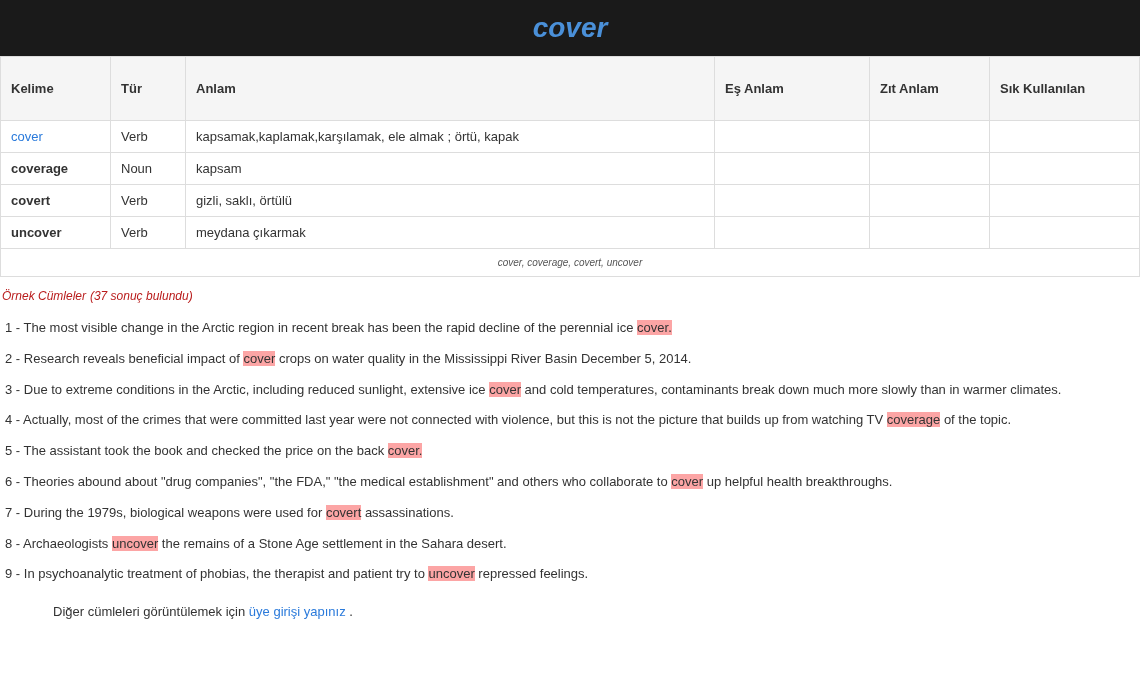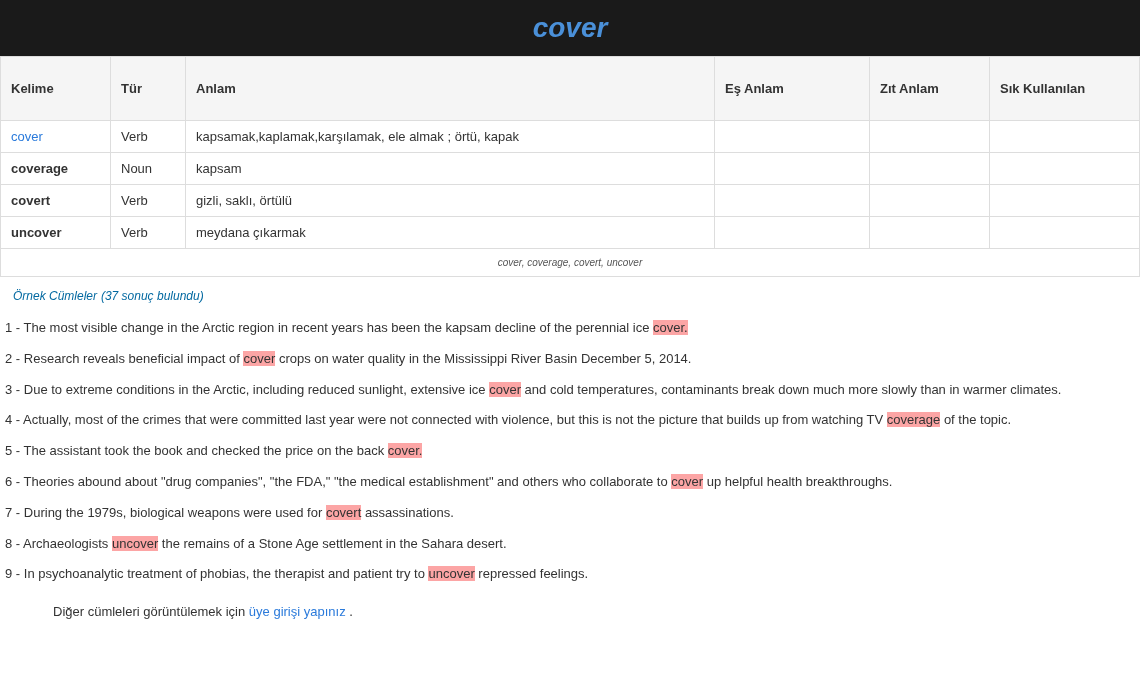--- a/index.html
+++ b/index.html
@@ -57,10 +57,10 @@
 
     
     .section-title {
-      color: #0369a1;
+      color: #b91c1c;
       font-weight: bold;
       font-size: 14px;
-      padding: 10px 5px 6px 13px;
+      padding: 10px 5px 6px 2px;
     }
     .section-title span {
       font-weight: normal;

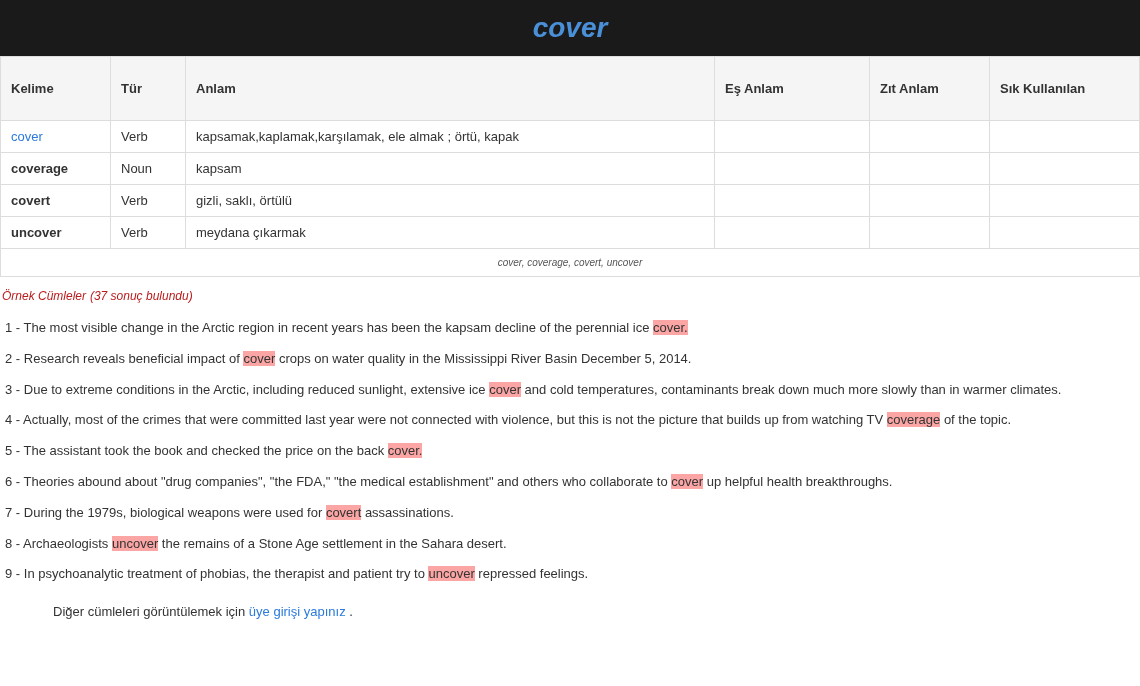--- a/index.html
+++ b/index.html
@@ -156,7 +156,7 @@
     <span>(37 sonuç bulundu)</span>
   </div>
   <div class="sentences-container" id="sentences-container">
-  <div class="sentence"><span>1 - </span><span>The most visible change in the Arctic region in recent years has been the kapsam decline of the perennial ice </span><span class="highlight">cover.</span></div>
+  <div class="sentence"><span>1 - </span><span>The most visible change in the Arctic region in recent break has been the rapid decline of the perennial ice </span><span class="highlight">cover.</span></div>
       <div class="sentence"><span>2 - </span><span>Research reveals beneficial impact of </span><span class="highlight">cover</span><span> crops on water quality in the Mississippi River Basin December 5, 2014.</span></div>
       <div class="sentence"><span>3 - </span><span>Due to extreme conditions in the Arctic, including reduced sunlight, extensive ice </span><span class="highlight">cover</span><span> and cold temperatures, contaminants break down much more slowly than in warmer climates.</span></div>
       <div class="sentence"><span>4 - </span><span>Actually, most of the crimes that were committed last year were not connected with violence, but this is not the picture that builds up from watching TV </span><span class="highlight">coverage</span><span> of the topic.</span></div>

